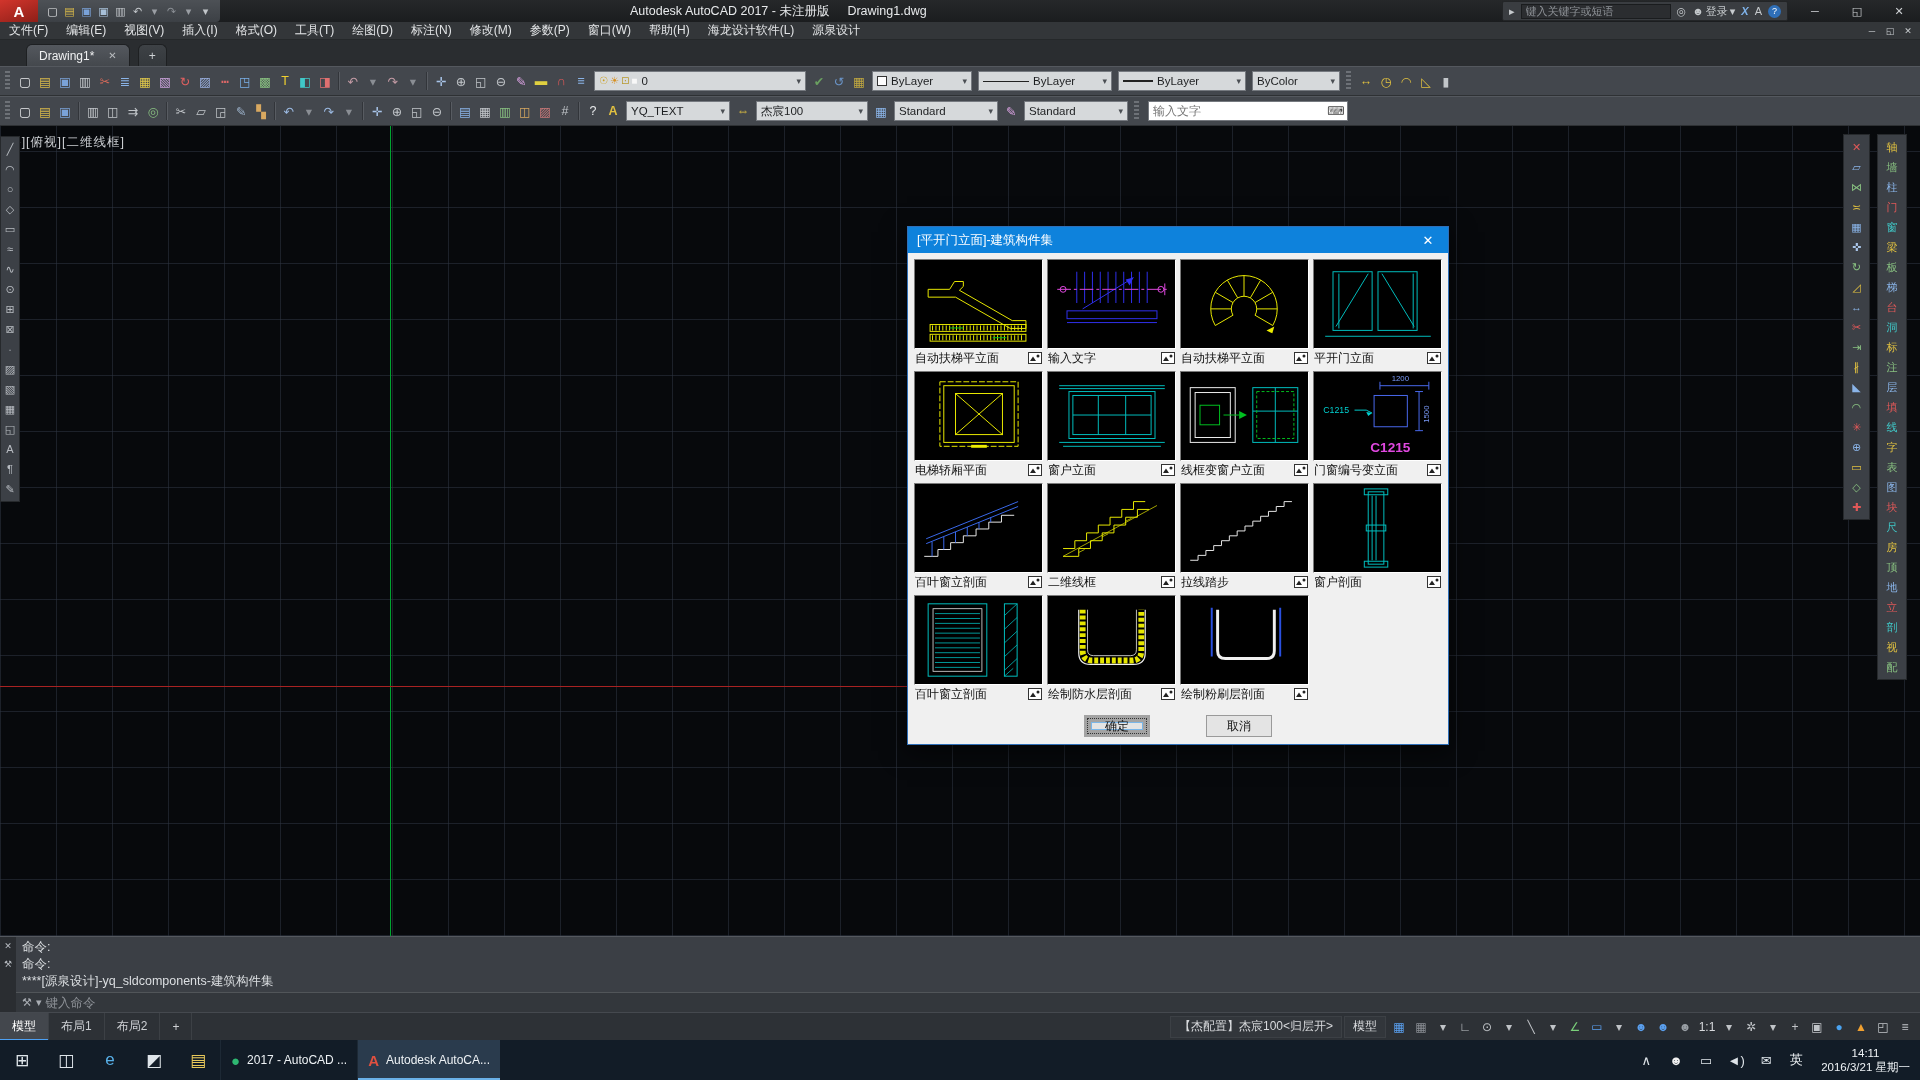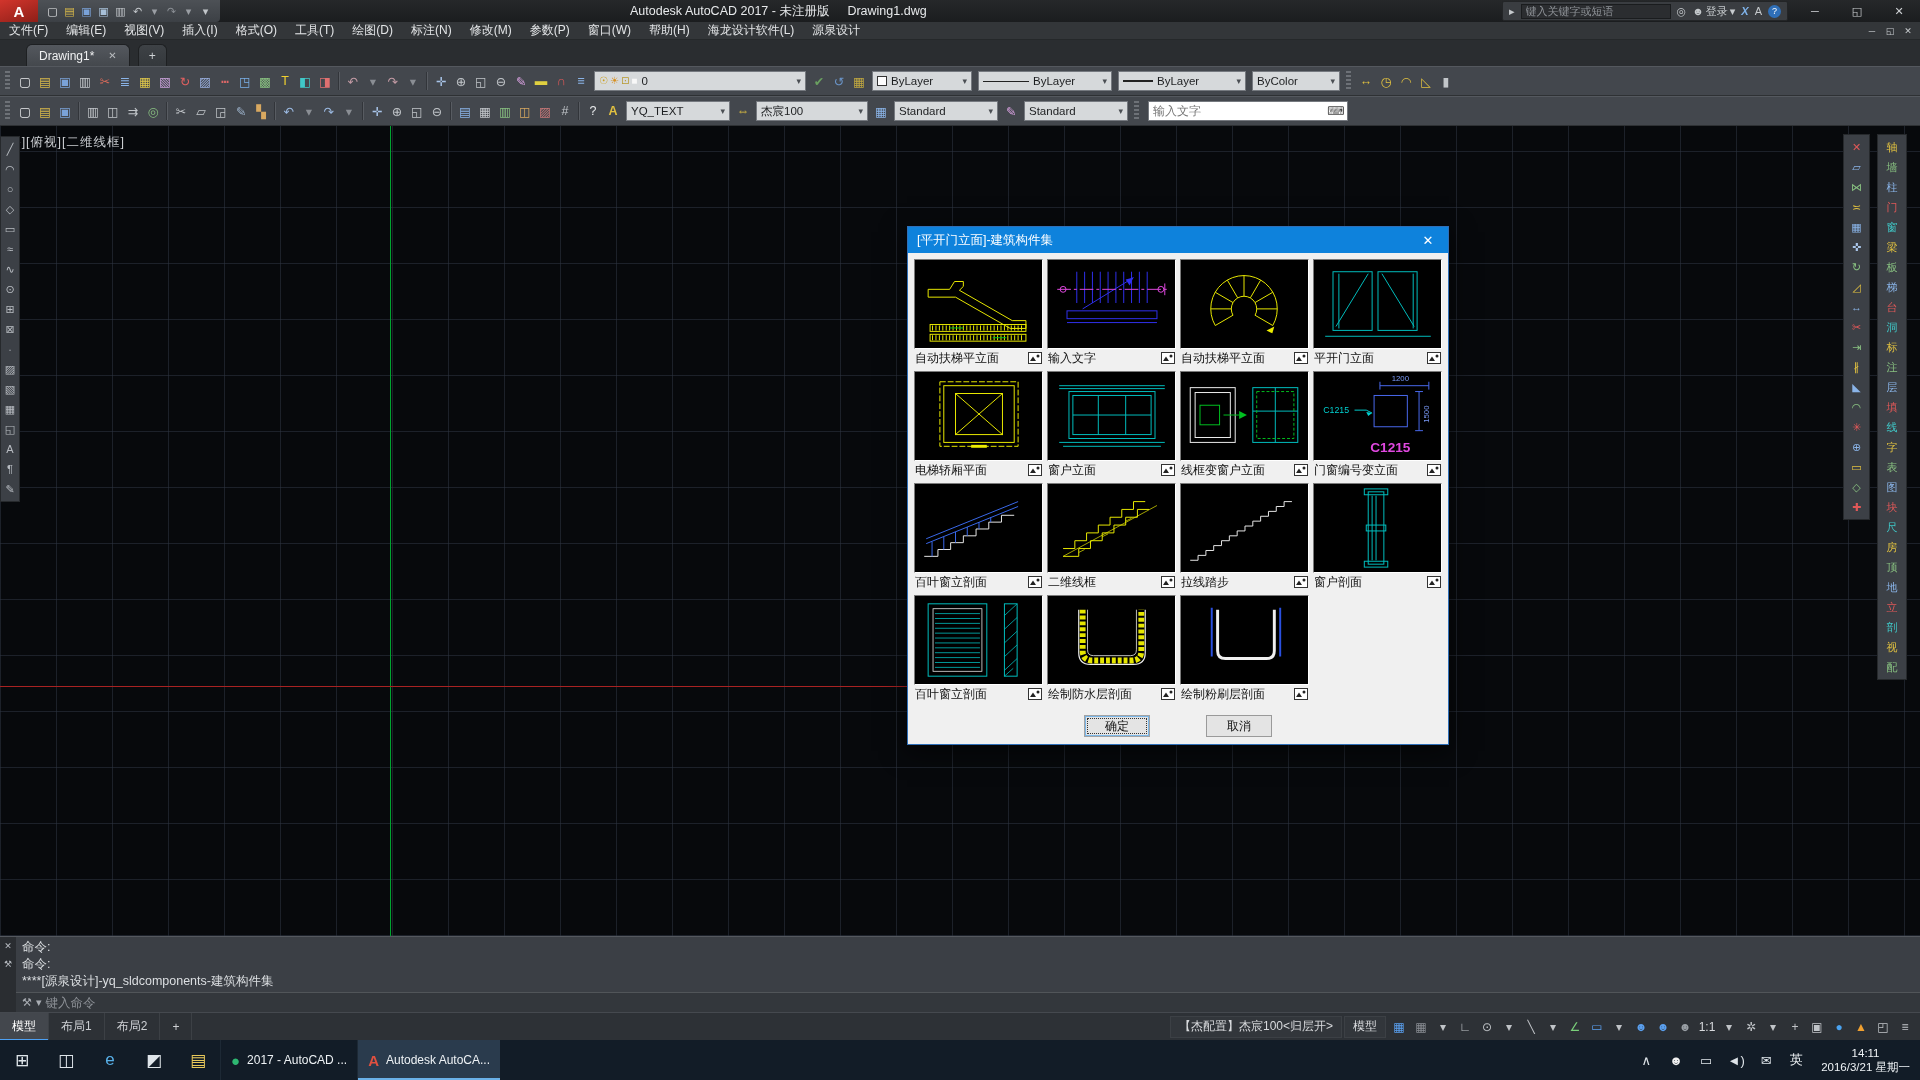--- a/index.html
+++ b/index.html
@@ -77,7 +77,7 @@
   .pv{flex:none;}
   .dlg-btns{display:flex;justify-content:center;gap:56px;padding-top:6px;}
   .btn{width:66px;height:22px;font-size:12px;display:flex;align-items:center;justify-content:center;background:#e4e4e4;border:1px solid #9a9a9a;color:#111;}
-  .btn.default{border:1px solid #a3a3a3;box-shadow:inset 0 0 0 1px #7ab6e8;outline:1px dotted #333;outline-offset:-4px;}
+  .btn.default{border:7px solid #a3a3a3;box-shadow:inset 0 0 0 1px #7ab6e8;outline:1px dotted #333;outline-offset:-4px;}
 
   
   .cmd{position:absolute;left:0;top:936px;width:1920px;height:76px;background:#3b3f45;display:flex;border-top:1px solid #54585e;}

